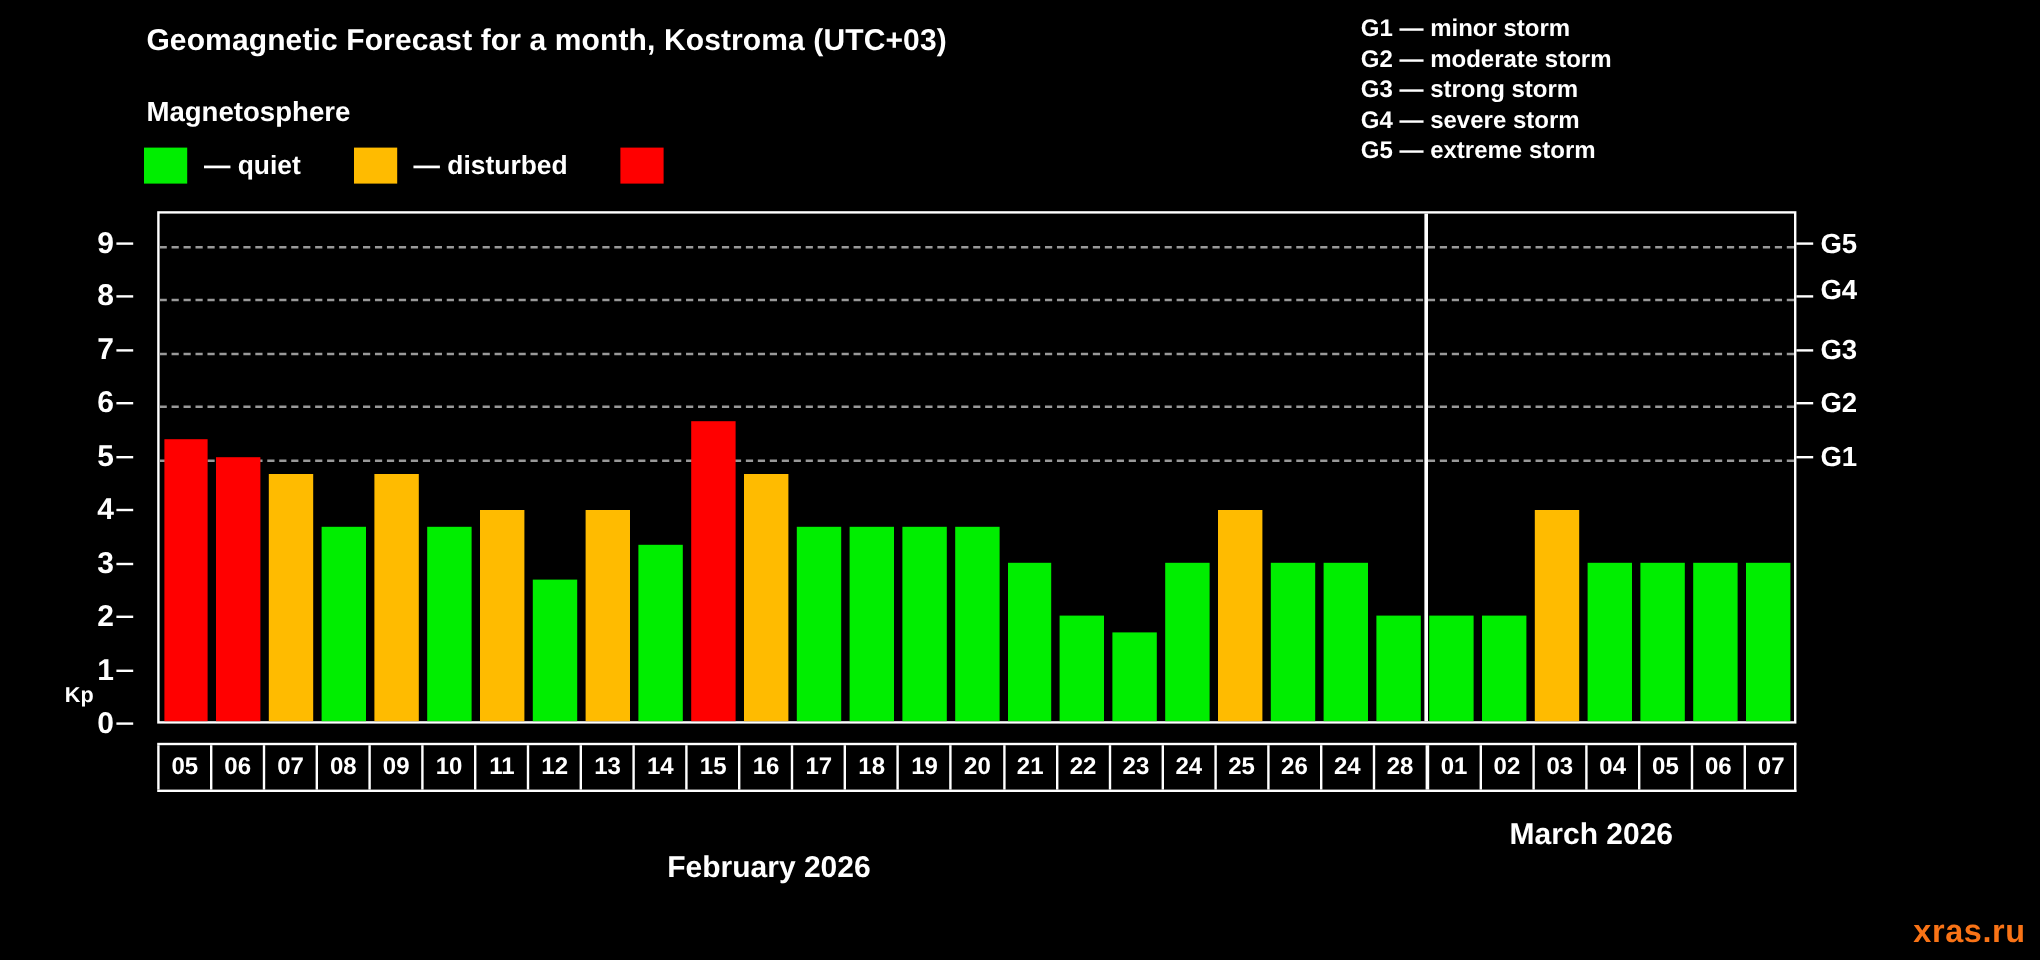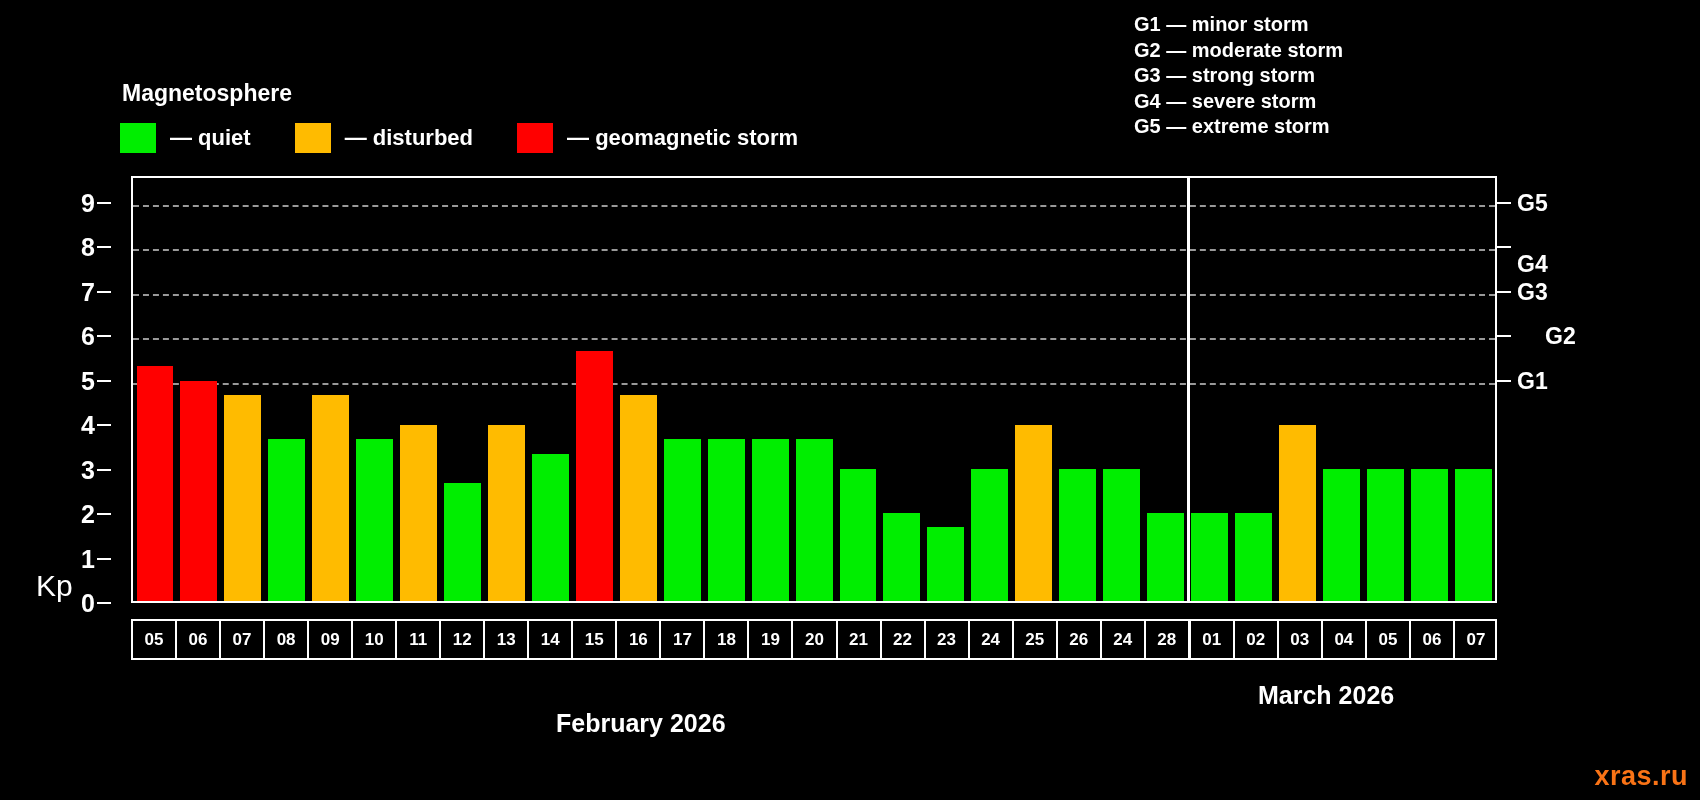--- a/index.html
+++ b/index.html
@@ -126,6 +126,7 @@
 
 <div id="stage">
 
+  <div id="title">Geomagnetic Forecast for a month, Kostroma (UTC+03)</div>
 
   <div id="legend-heading">Magnetosphere</div>
 

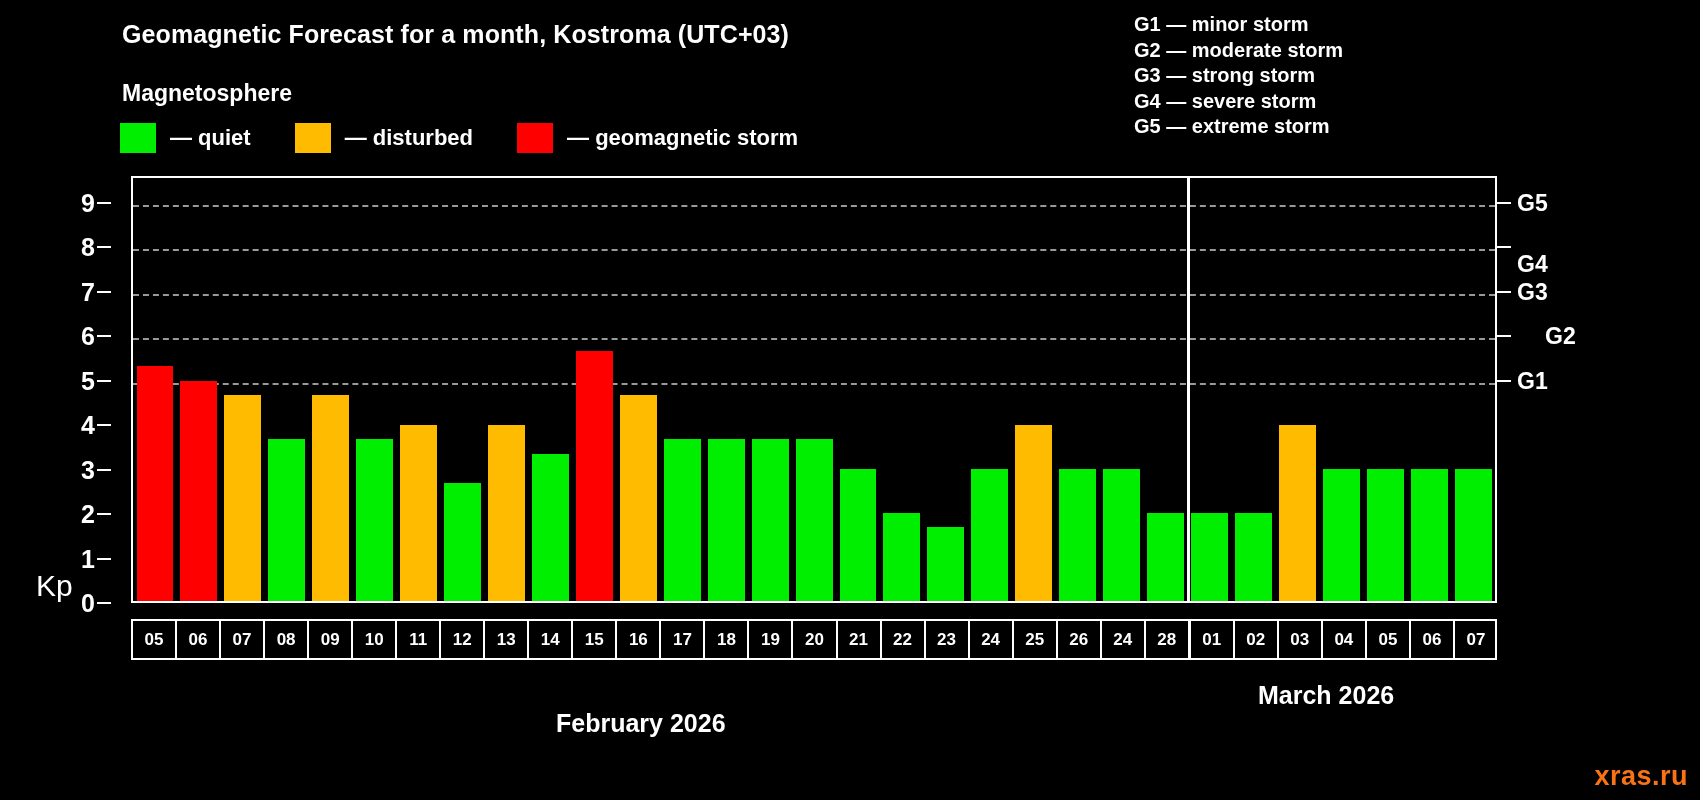--- a/index.html
+++ b/index.html
@@ -141,7 +141,6 @@
       </div>
       <div class="legend-item">
         <span class="swatch" style="background: rgb(255, 0, 0);"></span>
-        <span class="legend-label">— geomagnetic storm</span>
       </div>
     </div>
 

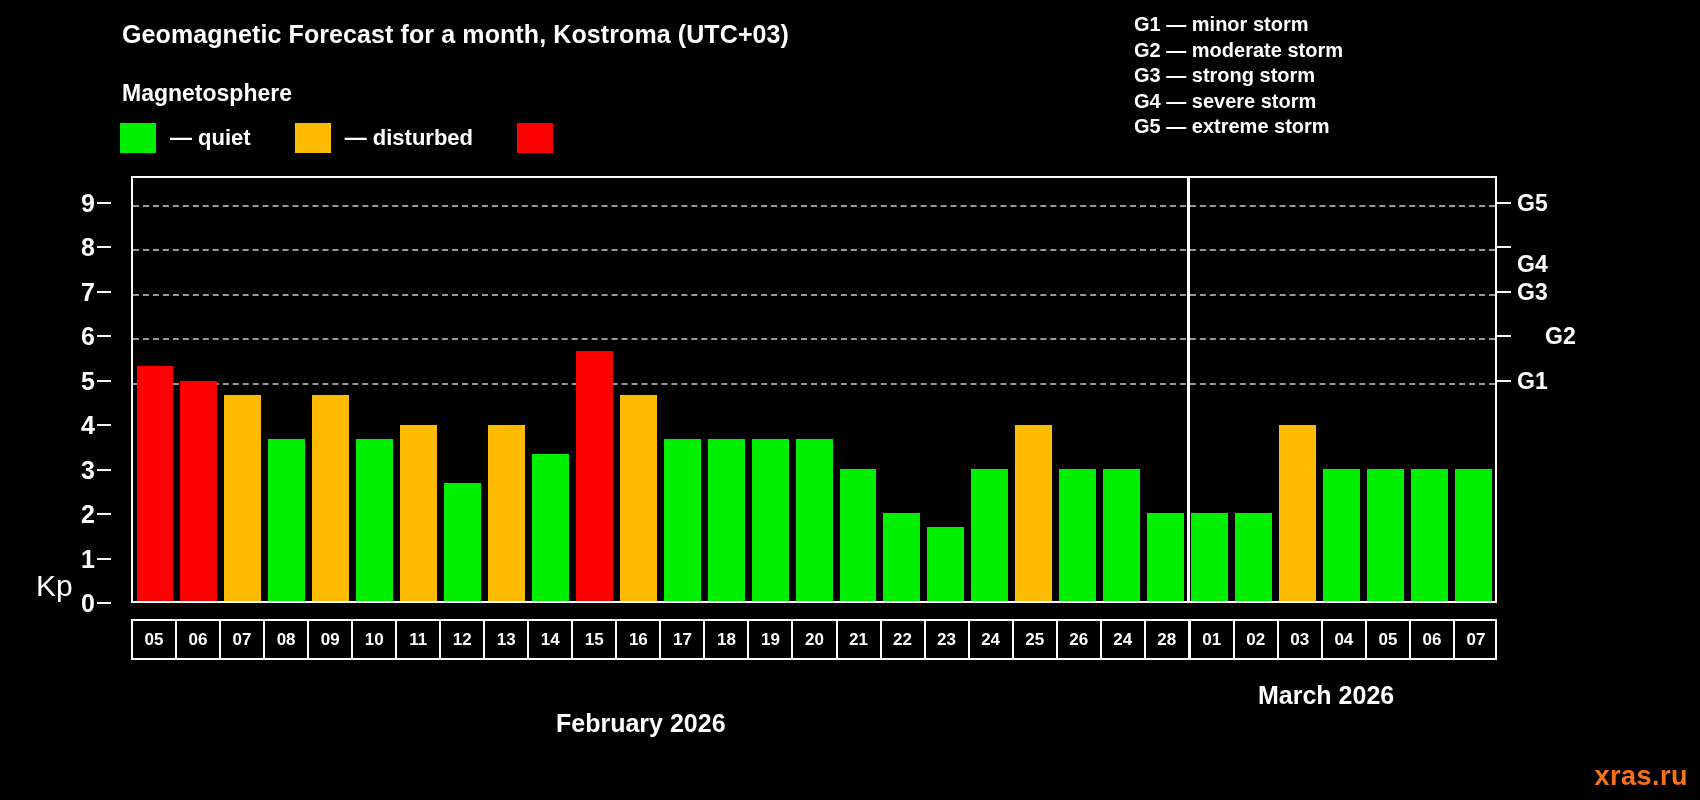--- a/index.html
+++ b/index.html
@@ -292,7 +292,7 @@
       <div class="gtick" style="top: 115.646px;"></div>
       <div class="gtick-label" style="top: 115.646px;">G3</div>
       <div class="gtick" style="top: 71.1667px;"></div>
-      <div class="gtick-label" style="top: 88px; text-align: center;">G4</div>
+      <div class="gtick-label" style="top: 66px; text-align: center;">G4</div>
       <div class="gtick" style="top: 26.6875px;"></div>
       <div class="gtick-label" style="top: 26.6875px;">G5</div>
     </div>

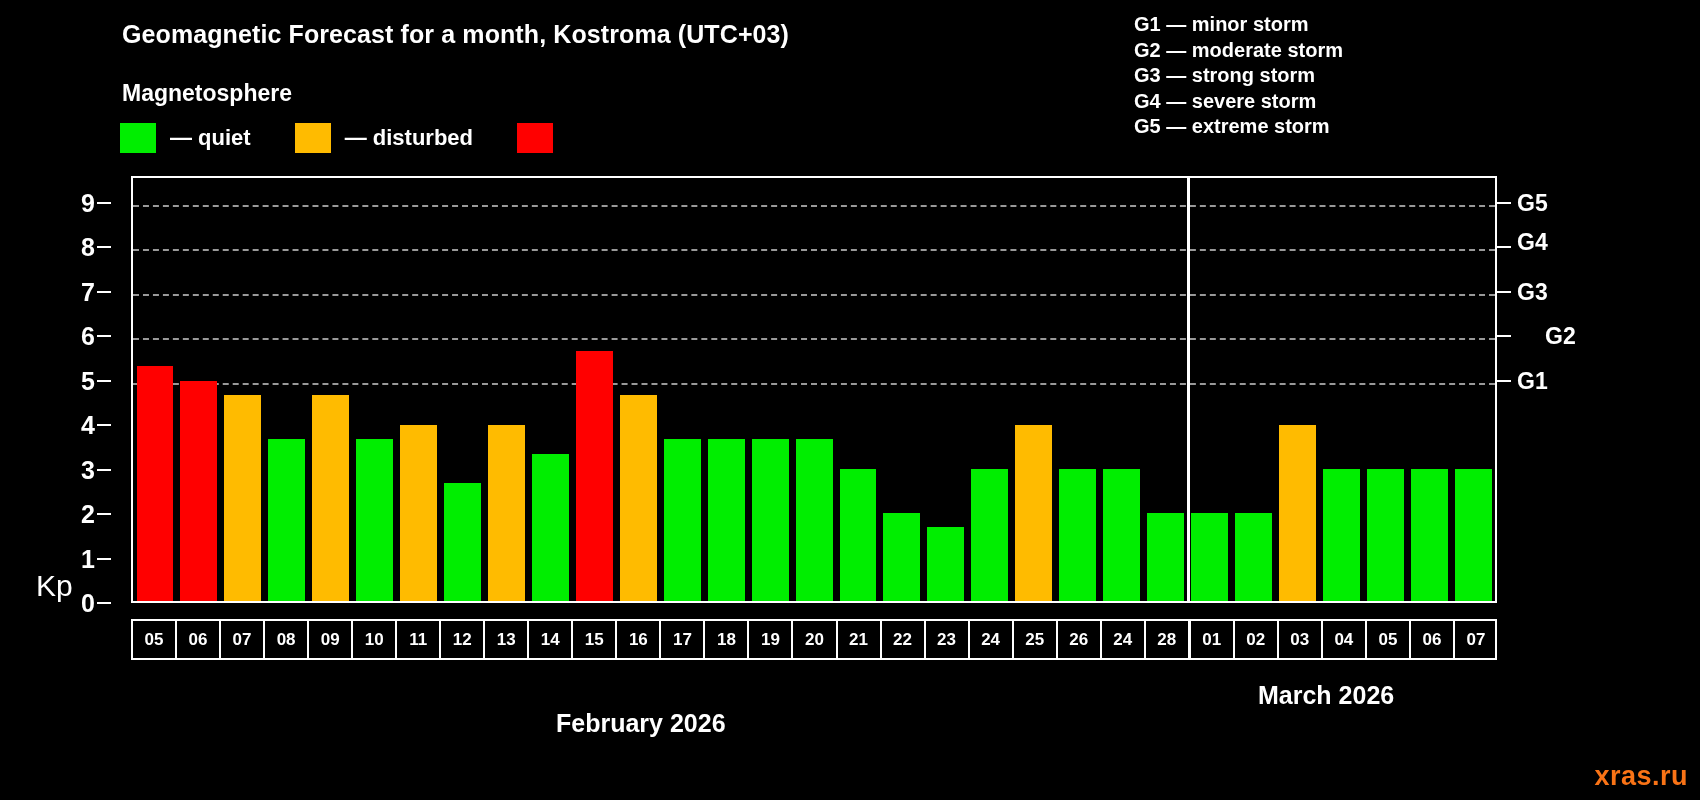--- a/index.html
+++ b/index.html
@@ -288,7 +288,7 @@
       <div class="gtick" style="top: 204.604px;"></div>
       <div class="gtick-label" style="top: 204.604px;">G1</div>
       <div class="gtick" style="top: 160.125px;"></div>
-      <div class="gtick-label" style="top: 160.125px; margin-left: 28px;">G2</div>
+      <div class="gtick-label" style="top: 160.125px;">G2</div>
       <div class="gtick" style="top: 115.646px;"></div>
       <div class="gtick-label" style="top: 115.646px;">G3</div>
       <div class="gtick" style="top: 71.1667px;"></div>

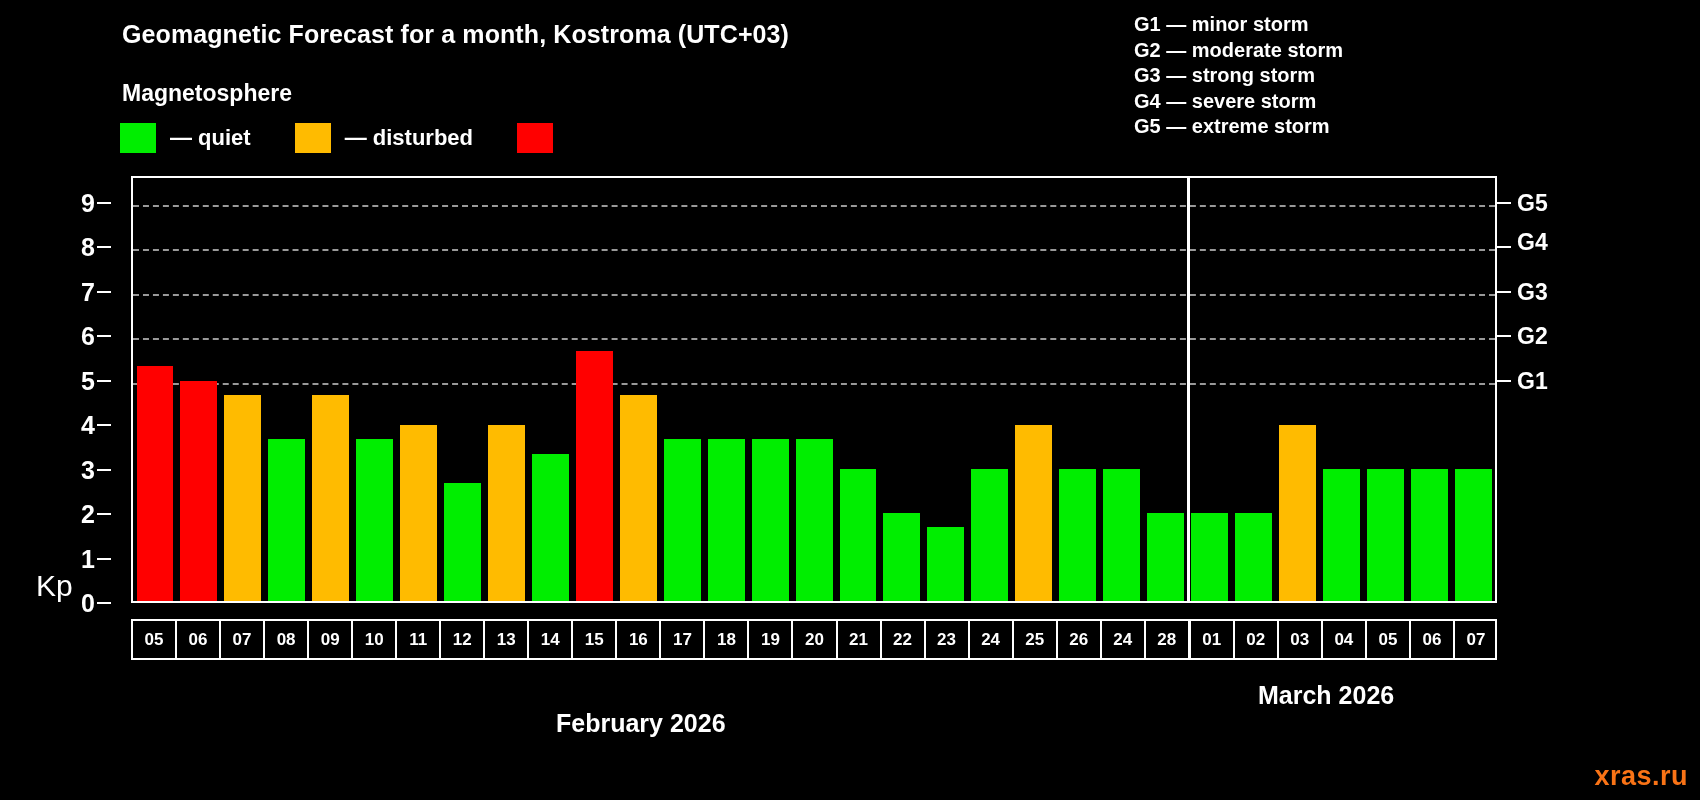--- a/index.html
+++ b/index.html
@@ -73,8 +73,8 @@
     border-top:2px solid #fff;transform:translateY(-1px);
   }
   #kp-label{
-    position:absolute;left:36px;top:393px;
-    font-size:30px;font-weight:normal;
+    position:absolute;left:54px;top:393px;
+    font-size:18px;font-weight:bold;
   }
 
   

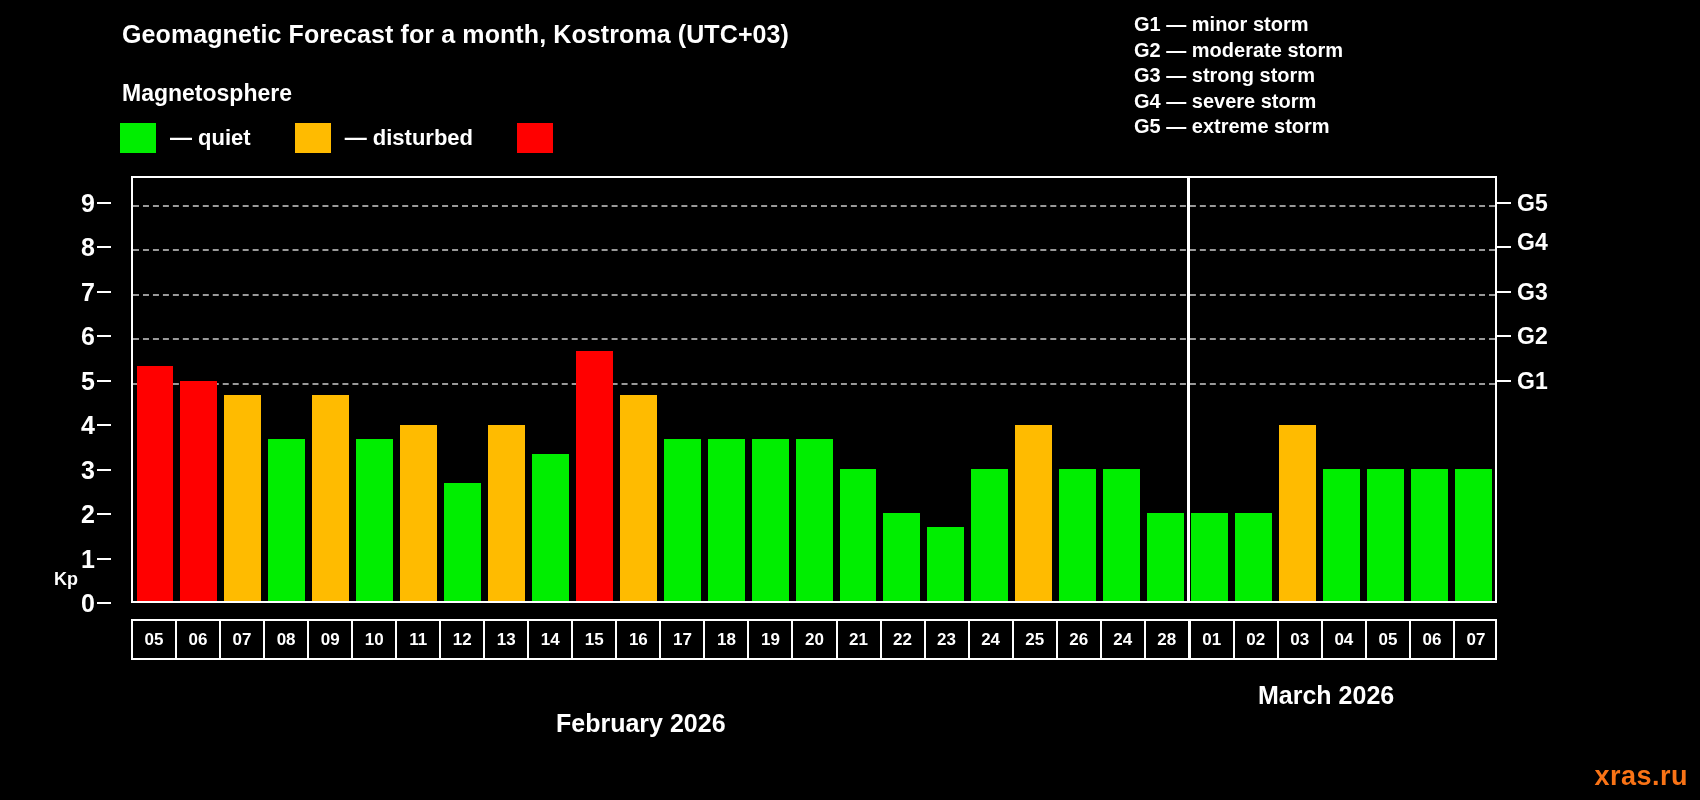--- a/index.html
+++ b/index.html
@@ -97,7 +97,7 @@
   }
   .day-cell{
     flex:1 1 0;display:flex;align-items:center;justify-content:center;
-    font-size:17px;font-weight:bold;
+    font-size:20px;font-weight:bold;
     border-left:2px solid #fff;box-sizing:border-box;
   }
   .day-cell:first-child{border-left:2px solid #fff;}

